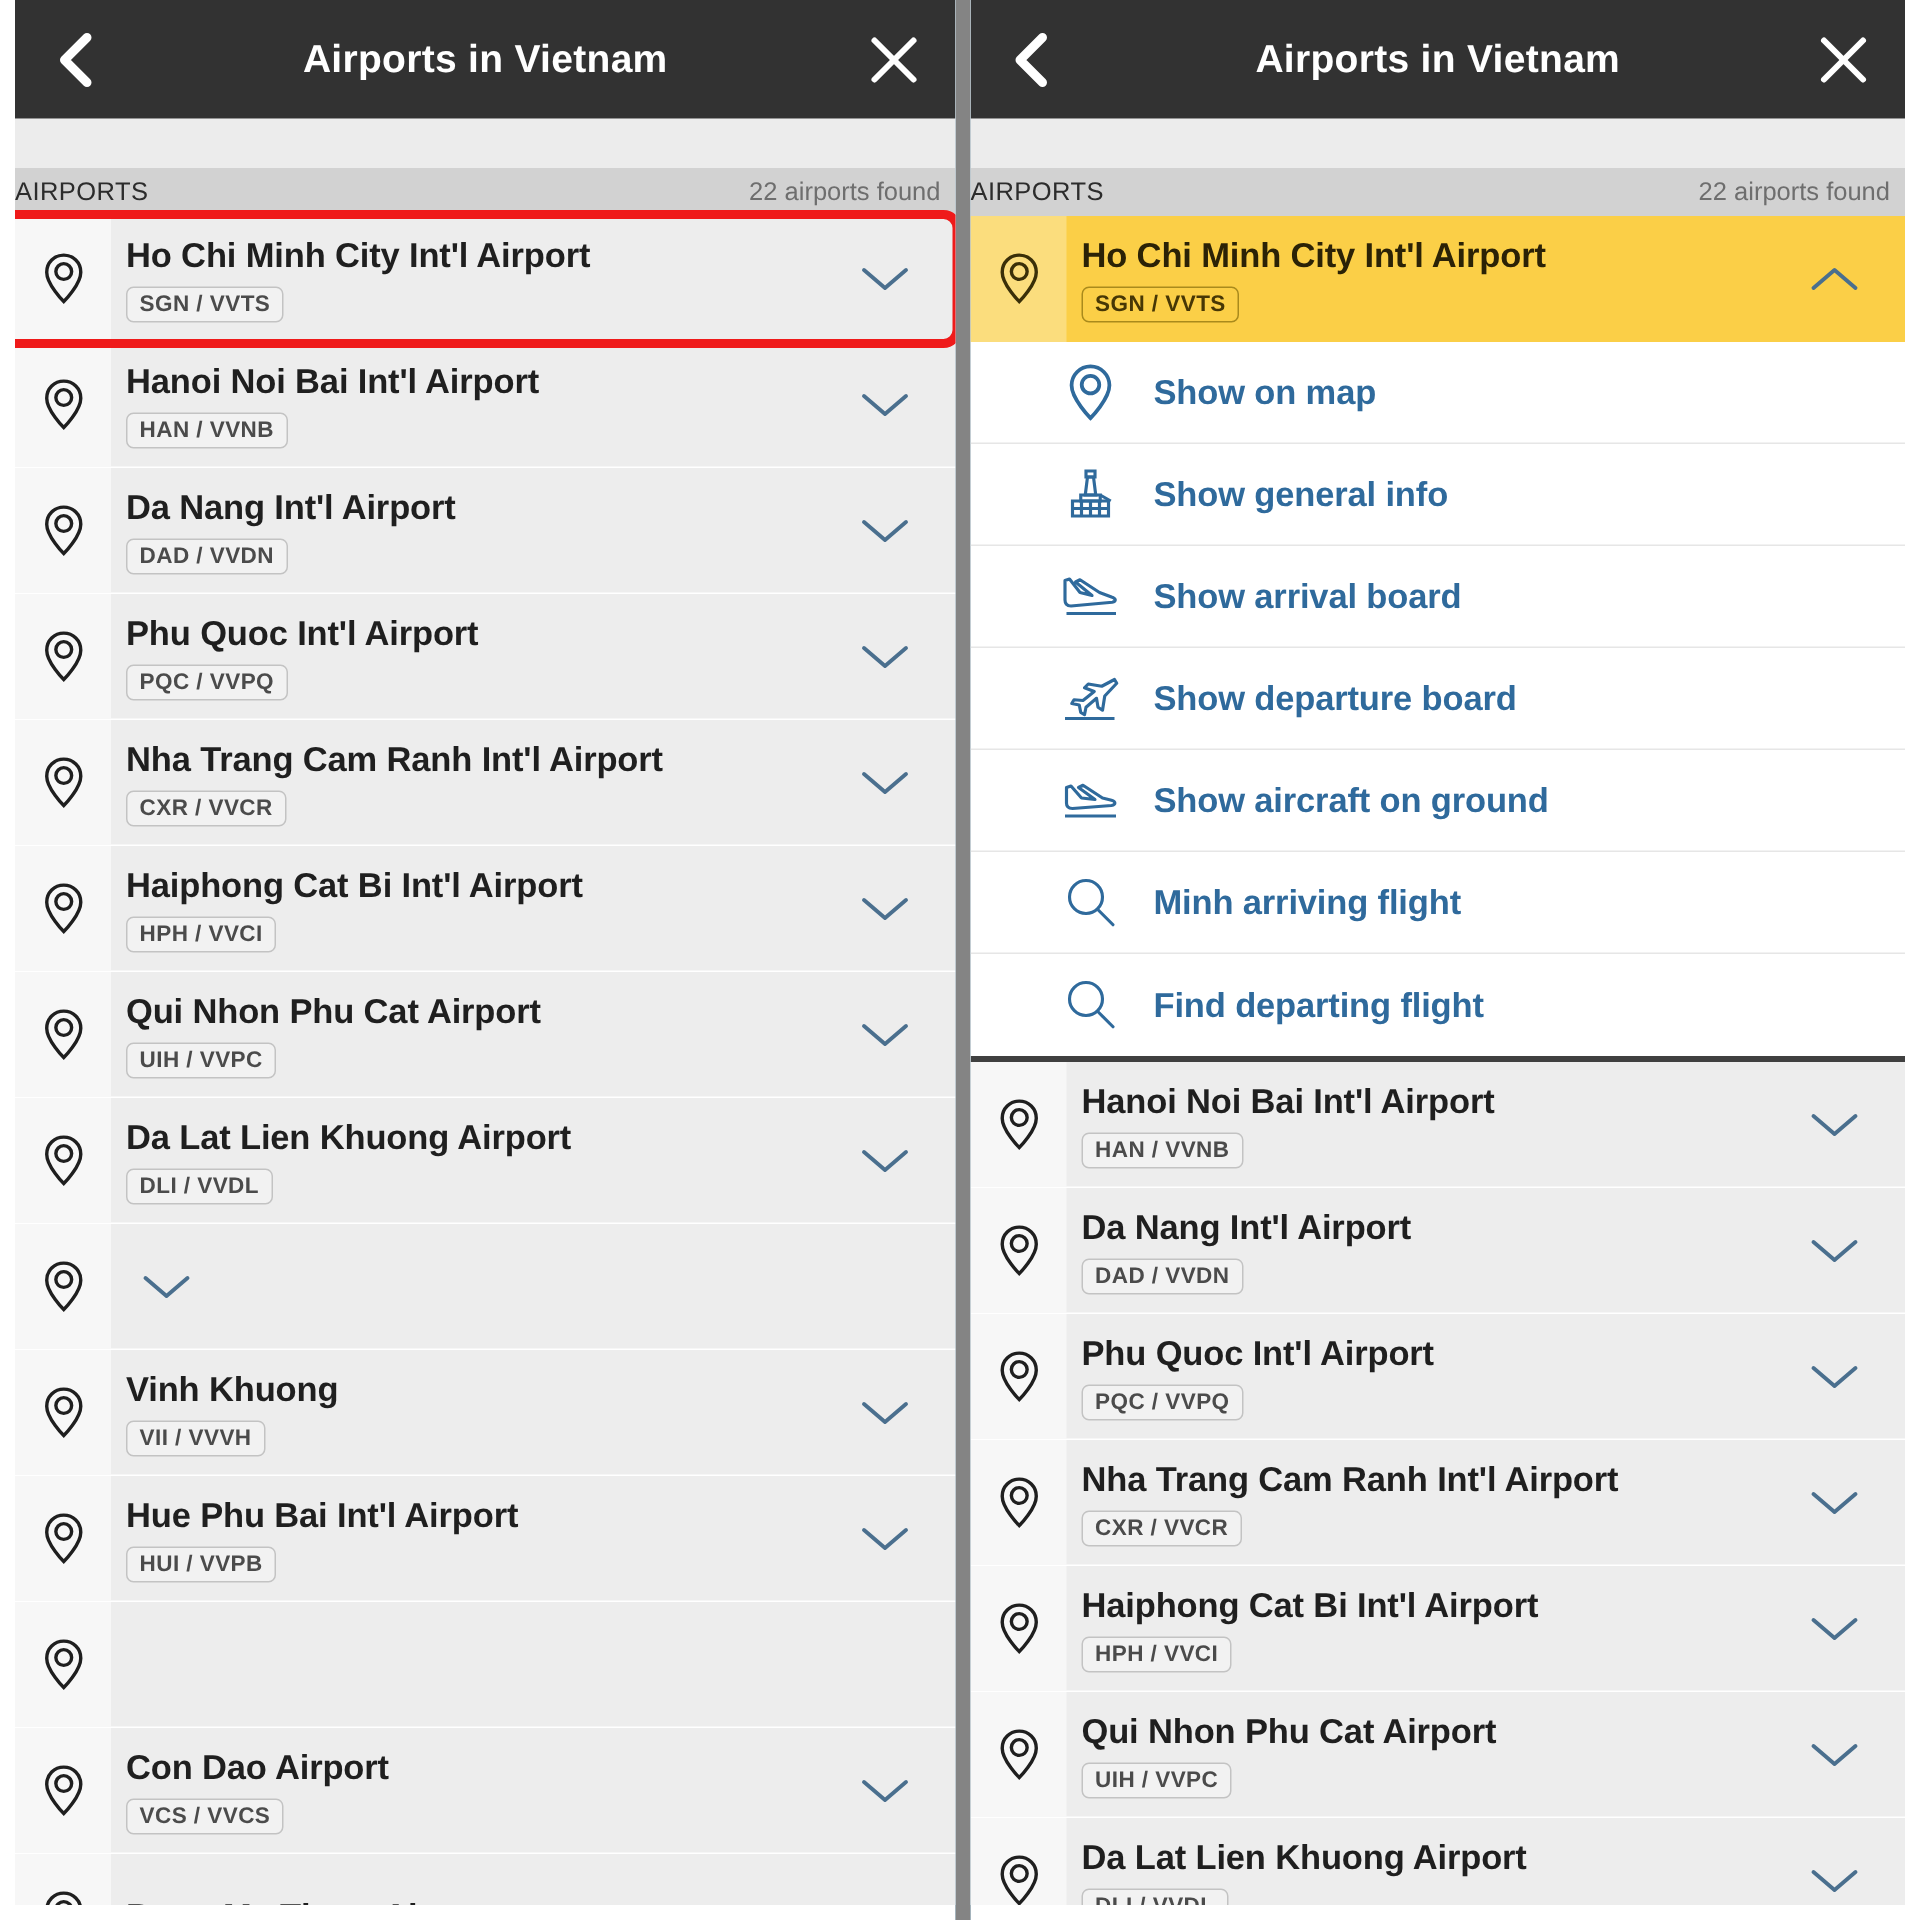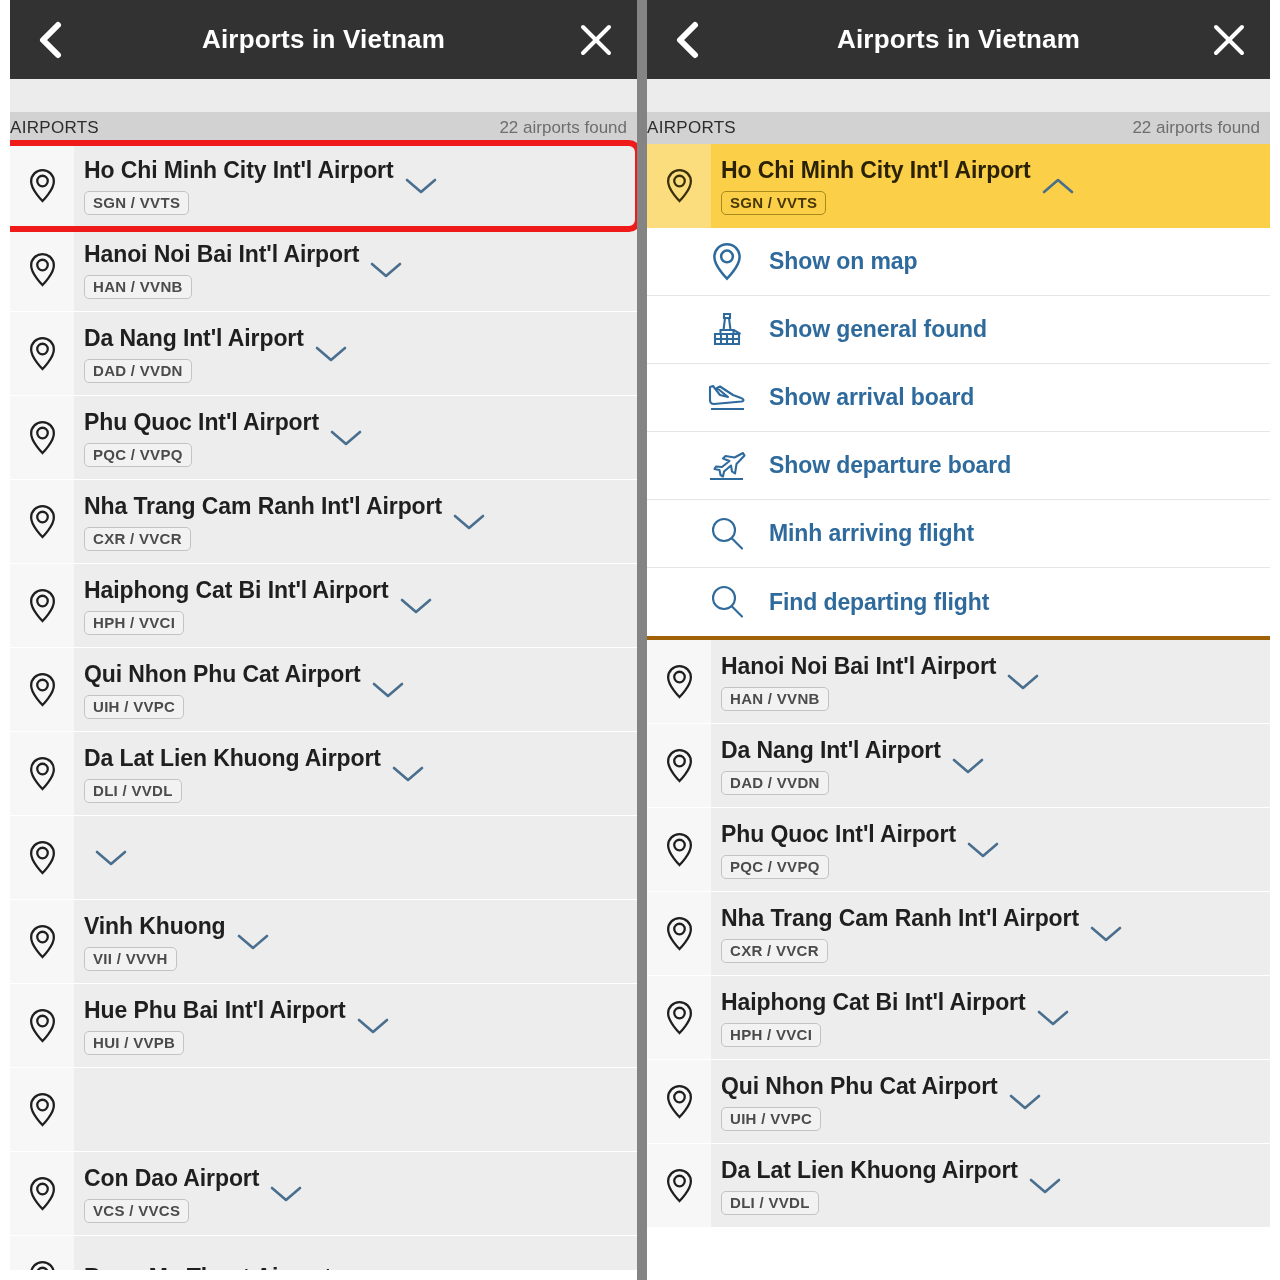--- a/index.html
+++ b/index.html
@@ -110,6 +110,7 @@
     flex: 1;
     display: flex;
     align-items: center;
+    justify-content: space-between;
     padding: 10px 30px 10px 10px;
     min-width: 0;
   }

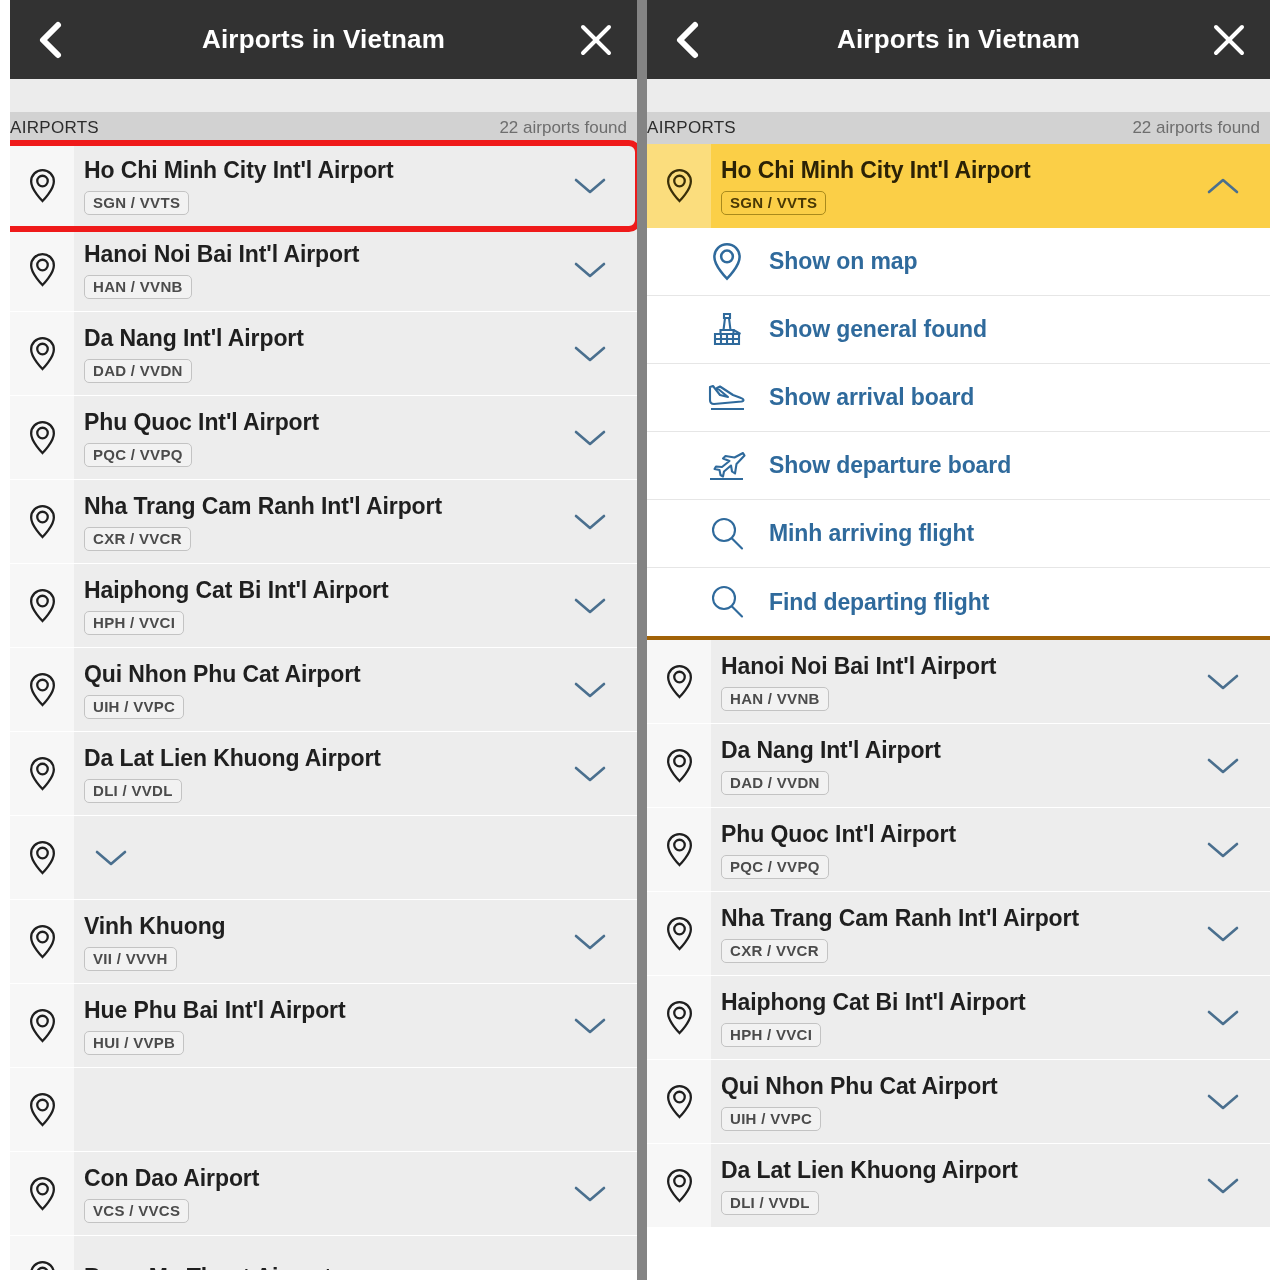--- a/index.html
+++ b/index.html
@@ -152,7 +152,7 @@
   
   .menu {
     background: #ffffff;
-    border-bottom: 4px solid #a16207;
+    border-bottom: 4px solid #404040;
   }
   .menu-item {
     display: flex;

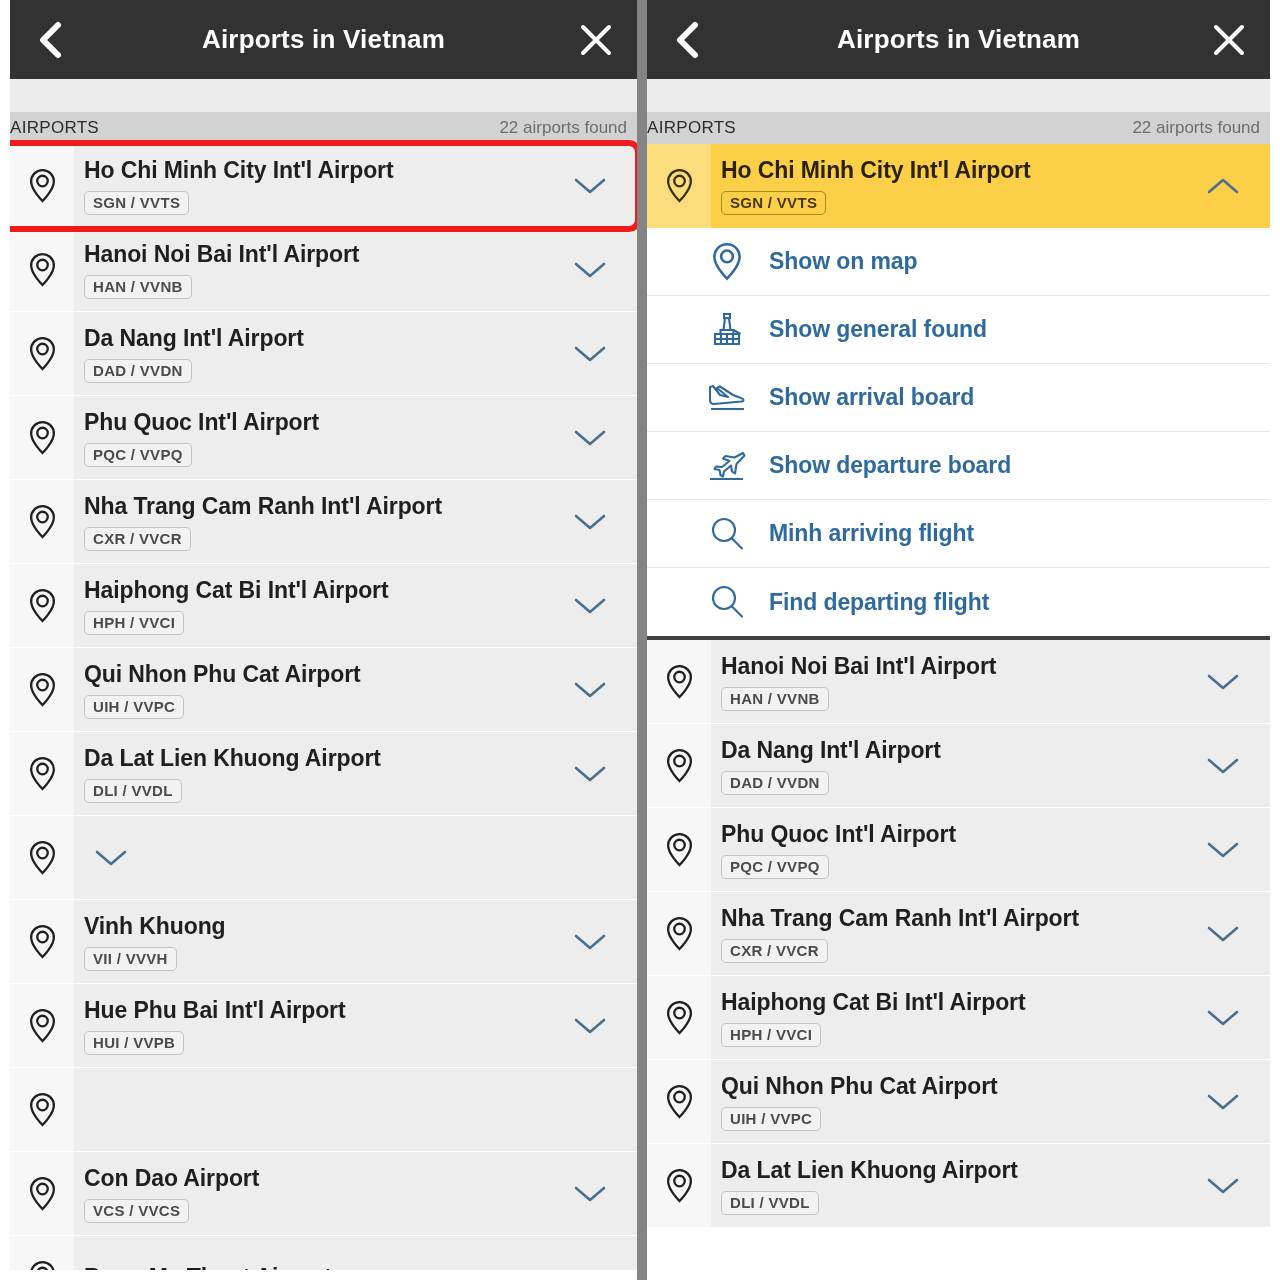--- a/index.html
+++ b/index.html
@@ -505,7 +505,7 @@
                   <path d="M26.5 20l7 4"></path>
                 </svg>
               </span>
-              <span class="mi-label">Show general found</span>
+              <span class="mi-label">Show general info</span>
             </div>
             <div class="menu-item">
               <span class="mi-icon">

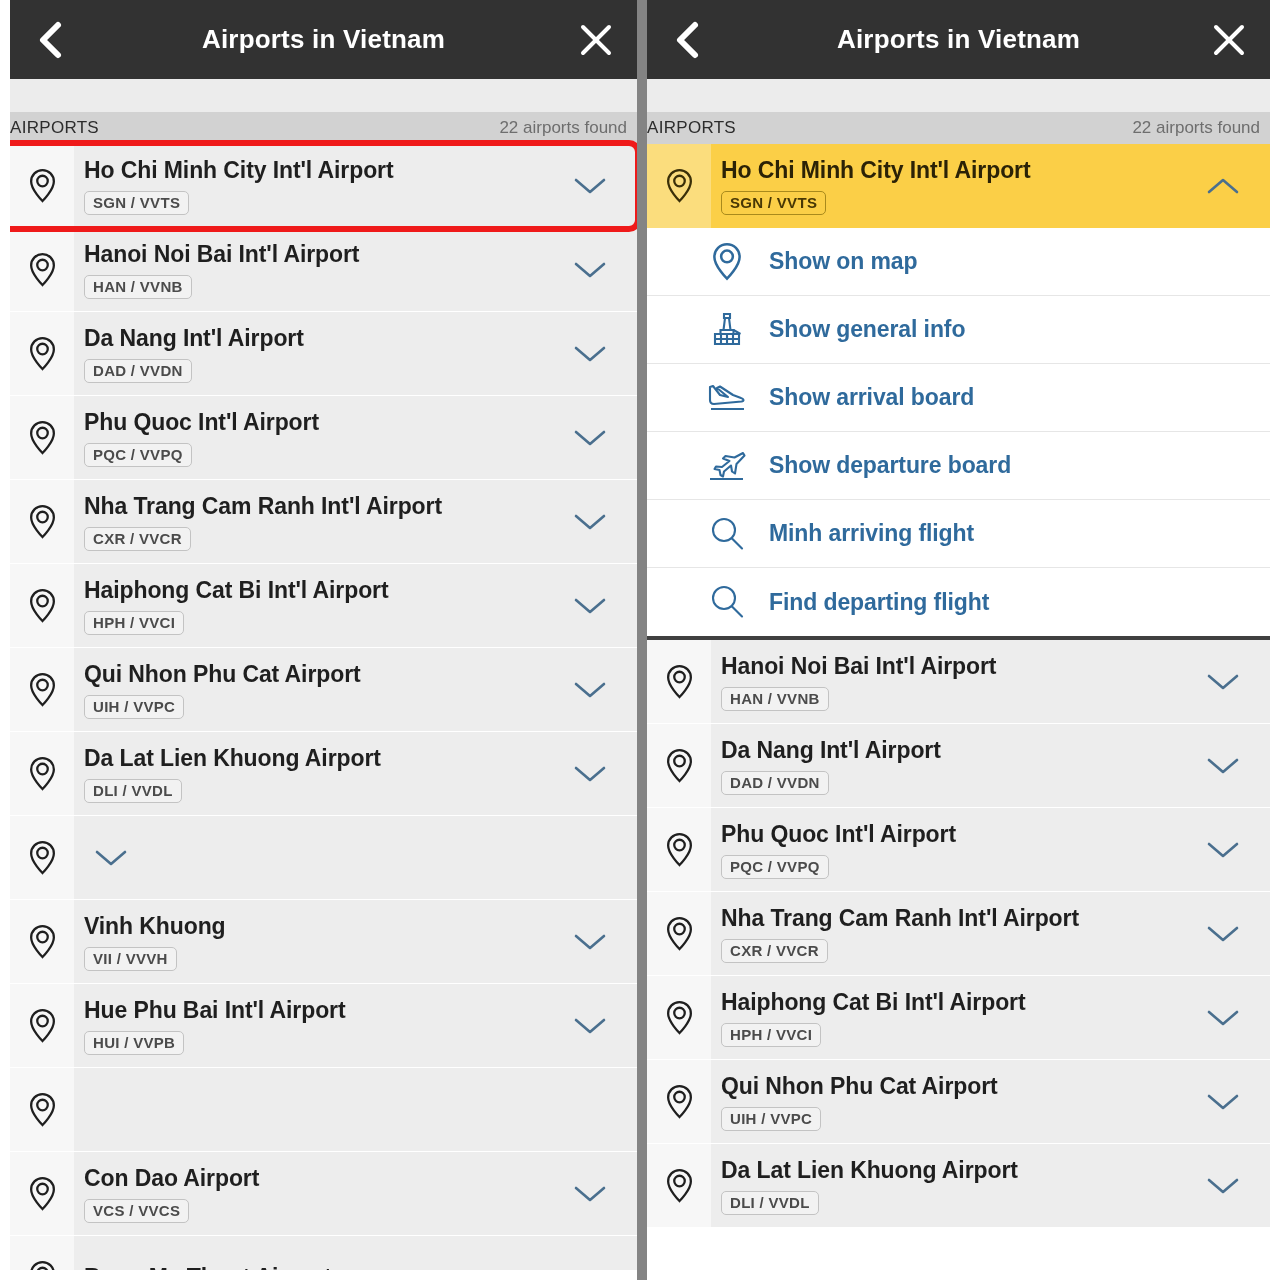--- a/index.html
+++ b/index.html
@@ -527,12 +527,12 @@
             </div>
             <div class="menu-item">
               <span class="mi-icon">
-                <svg width="38" height="38" viewBox="0 0 38 38" aria-hidden="true" fill="none" stroke="#2f6a9c" stroke-width="2.1" stroke-linecap="round">
-                  <circle cx="16" cy="15" r="11"></circle>
-                  <line x1="24" y1="23.5" x2="34" y2="33.5"></line>
+                <svg width="42" height="32" viewBox="0 0 42 32" aria-hidden="true" fill="none" stroke="#2f6a9c" stroke-width="2.1" stroke-linejoin="round">
+                  <path d="M5 7 L8 6 L15 14 L24 15 L13 7 L16 5.5 L29 14 L35 15.5 c3 .8 3 3 0 3.5 L9 21 C6 21 5 19.5 5 17.5 z"></path>
+                  <path d="M4 26 h34"></path>
                 </svg>
               </span>
-              <span class="mi-label">Minh arriving flight</span>
+              <span class="mi-label">Show aircraft on ground</span>
             </div>
             <div class="menu-item">
               <span class="mi-icon">
@@ -541,6 +541,15 @@
                   <line x1="24" y1="23.5" x2="34" y2="33.5"></line>
                 </svg>
               </span>
+              <span class="mi-label">Minh arriving flight</span>
+            </div>
+            <div class="menu-item">
+              <span class="mi-icon">
+                <svg width="38" height="38" viewBox="0 0 38 38" aria-hidden="true" fill="none" stroke="#2f6a9c" stroke-width="2.1" stroke-linecap="round">
+                  <circle cx="16" cy="15" r="11"></circle>
+                  <line x1="24" y1="23.5" x2="34" y2="33.5"></line>
+                </svg>
+              </span>
               <span class="mi-label">Find departing flight</span>
             </div>
           </div>

